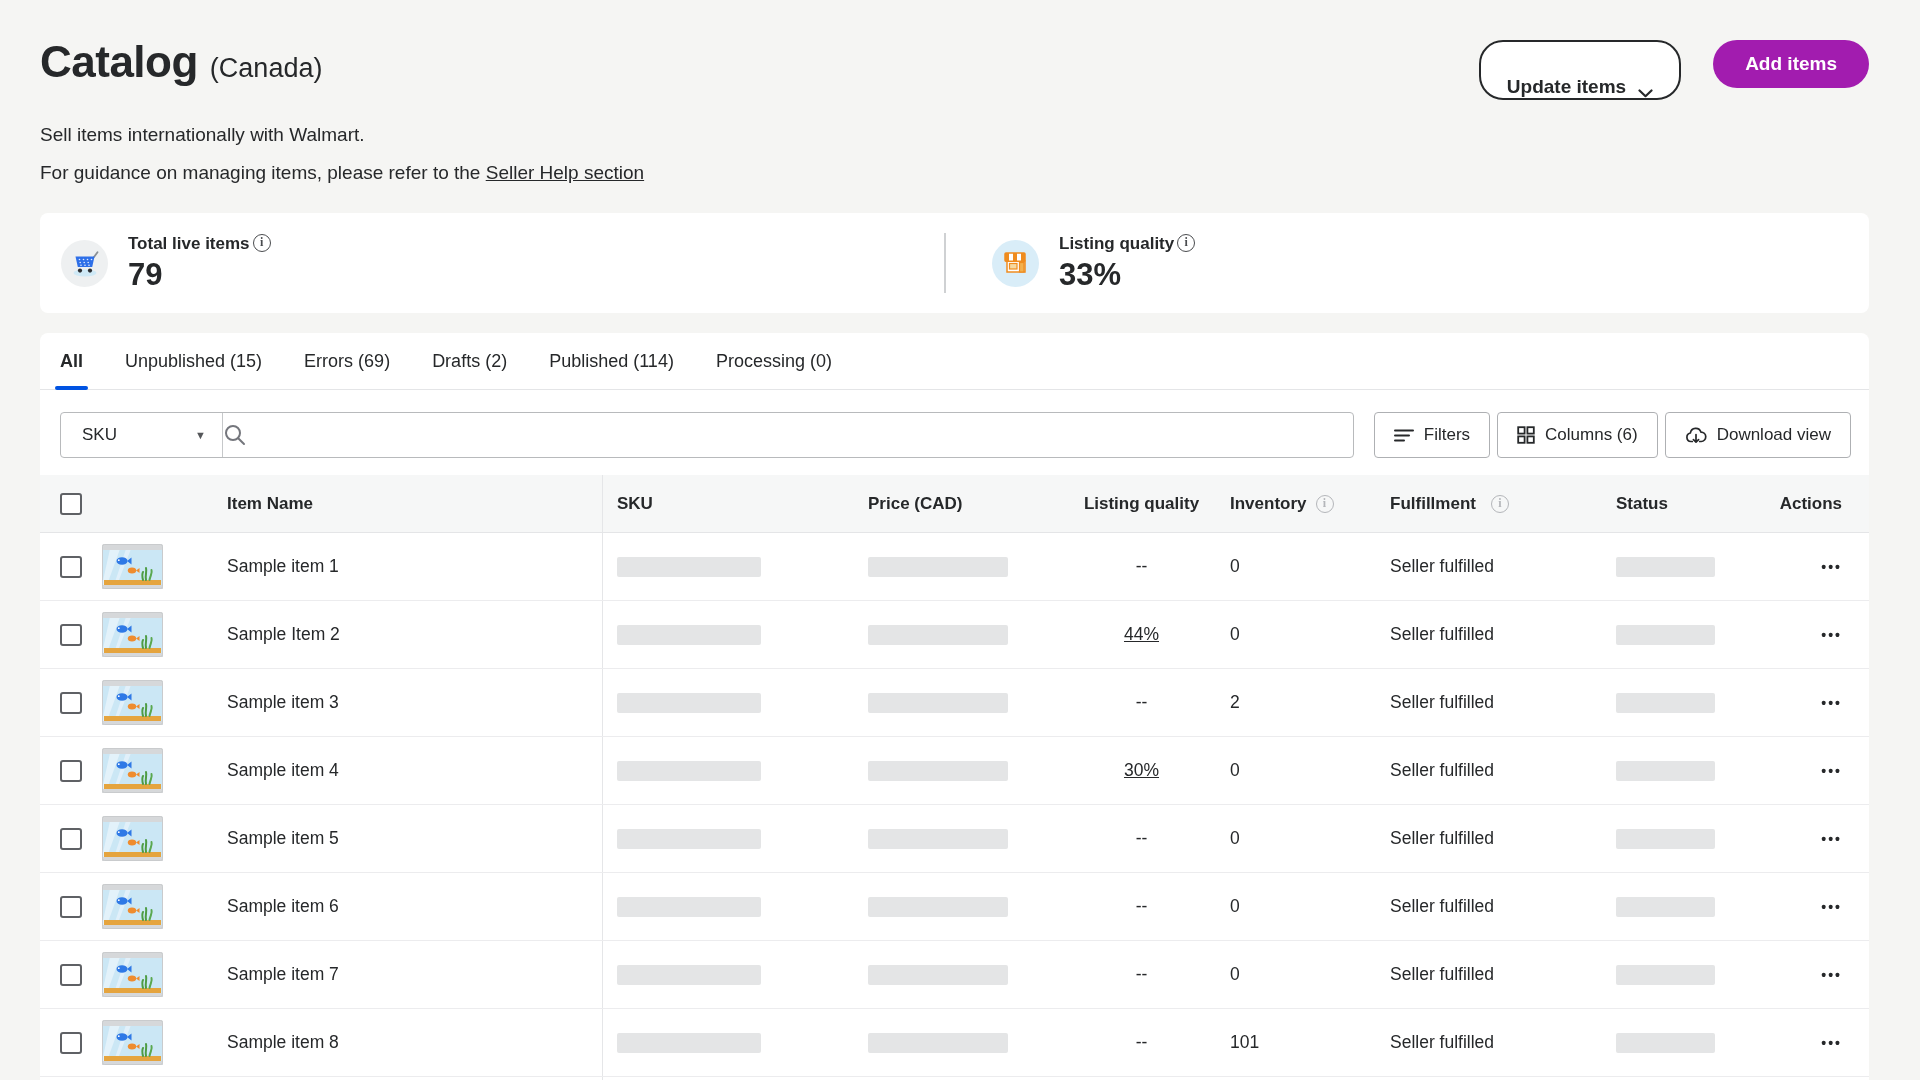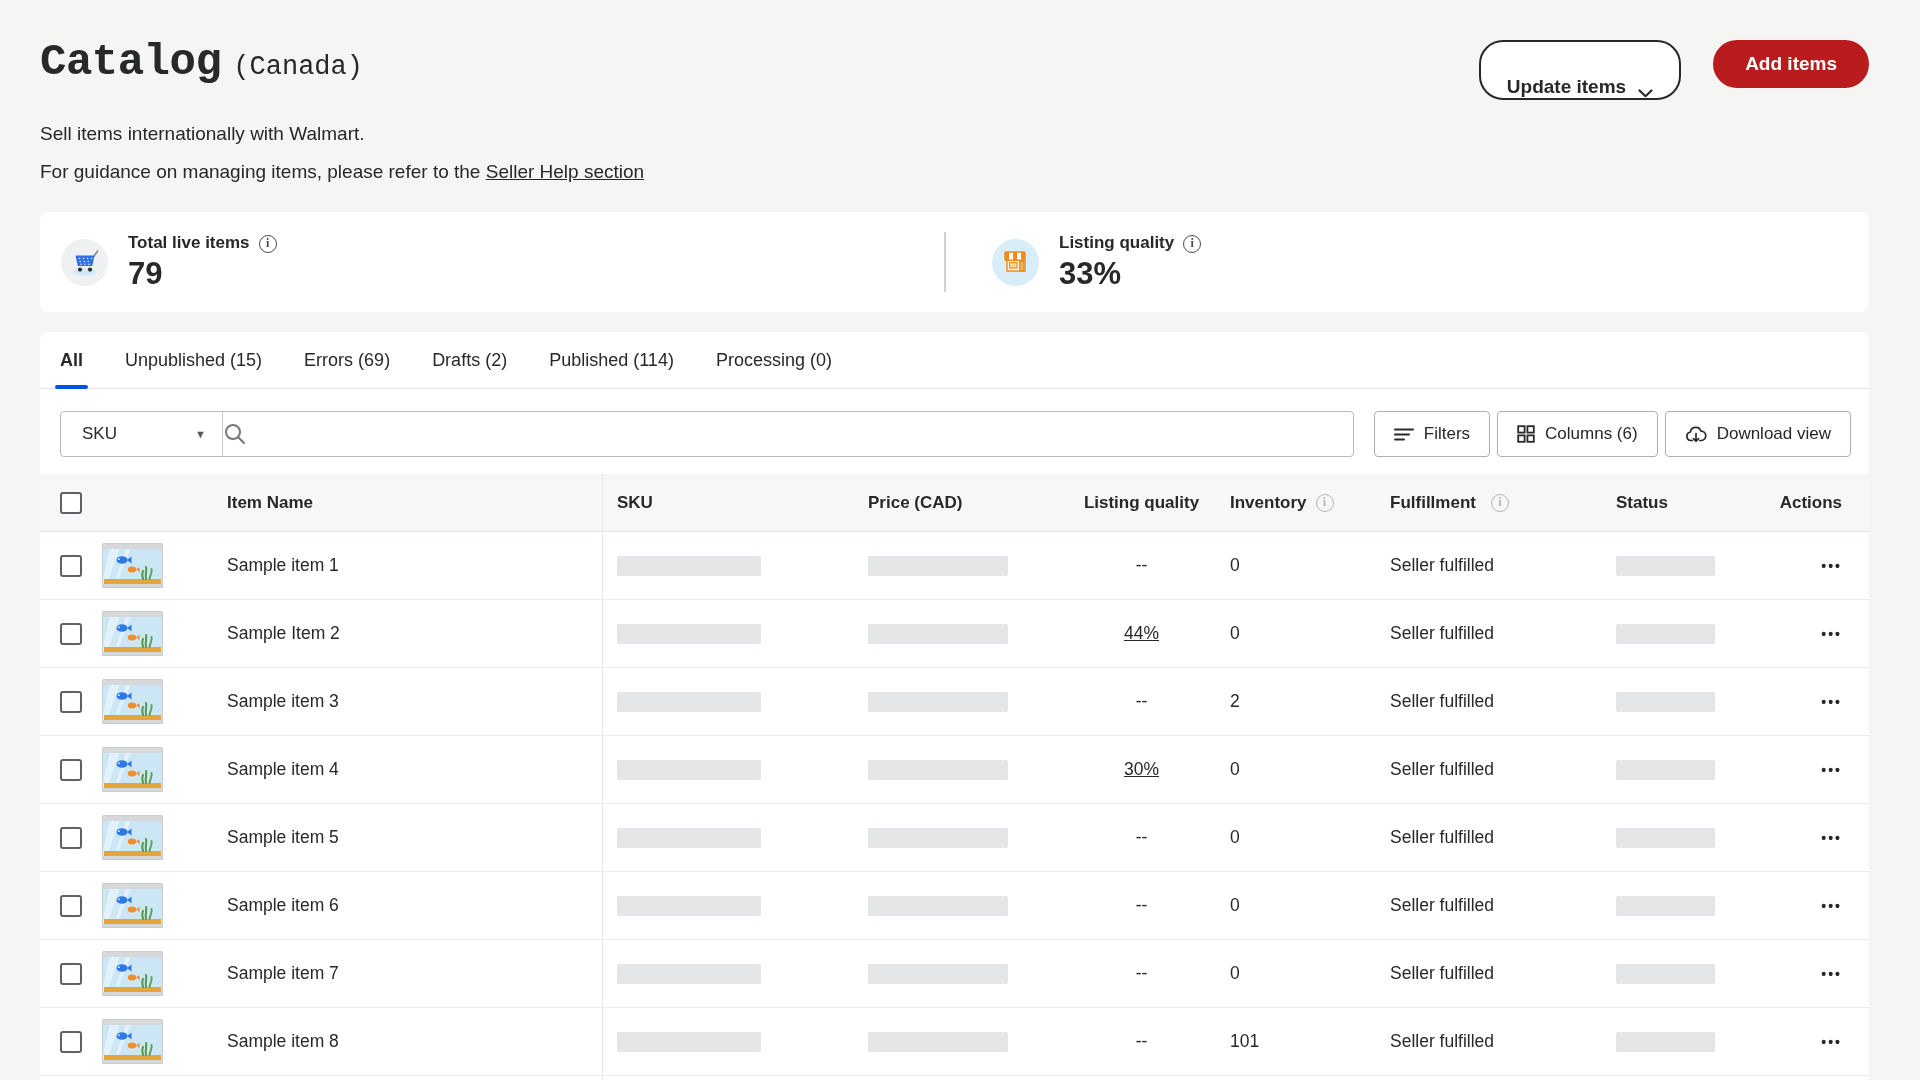--- a/index.html
+++ b/index.html
@@ -14,7 +14,7 @@
 
   
   .page-header { display:flex; justify-content:space-between; align-items:flex-start; }
-  h1 { font-size:44px; line-height:52px; font-weight:700; letter-spacing:-0.5px;font-family:Liberation Mono, monospace; }
+  h1 { font-size:44px; line-height:52px; font-weight:700; letter-spacing:-0.5px; }
   .region { font-size:27px; font-weight:400; letter-spacing:0; margin-left:12px; }
   .subtitle { font-size:19px; margin-top:30px; }
   .guidance { font-size:19px; margin-top:16px; }

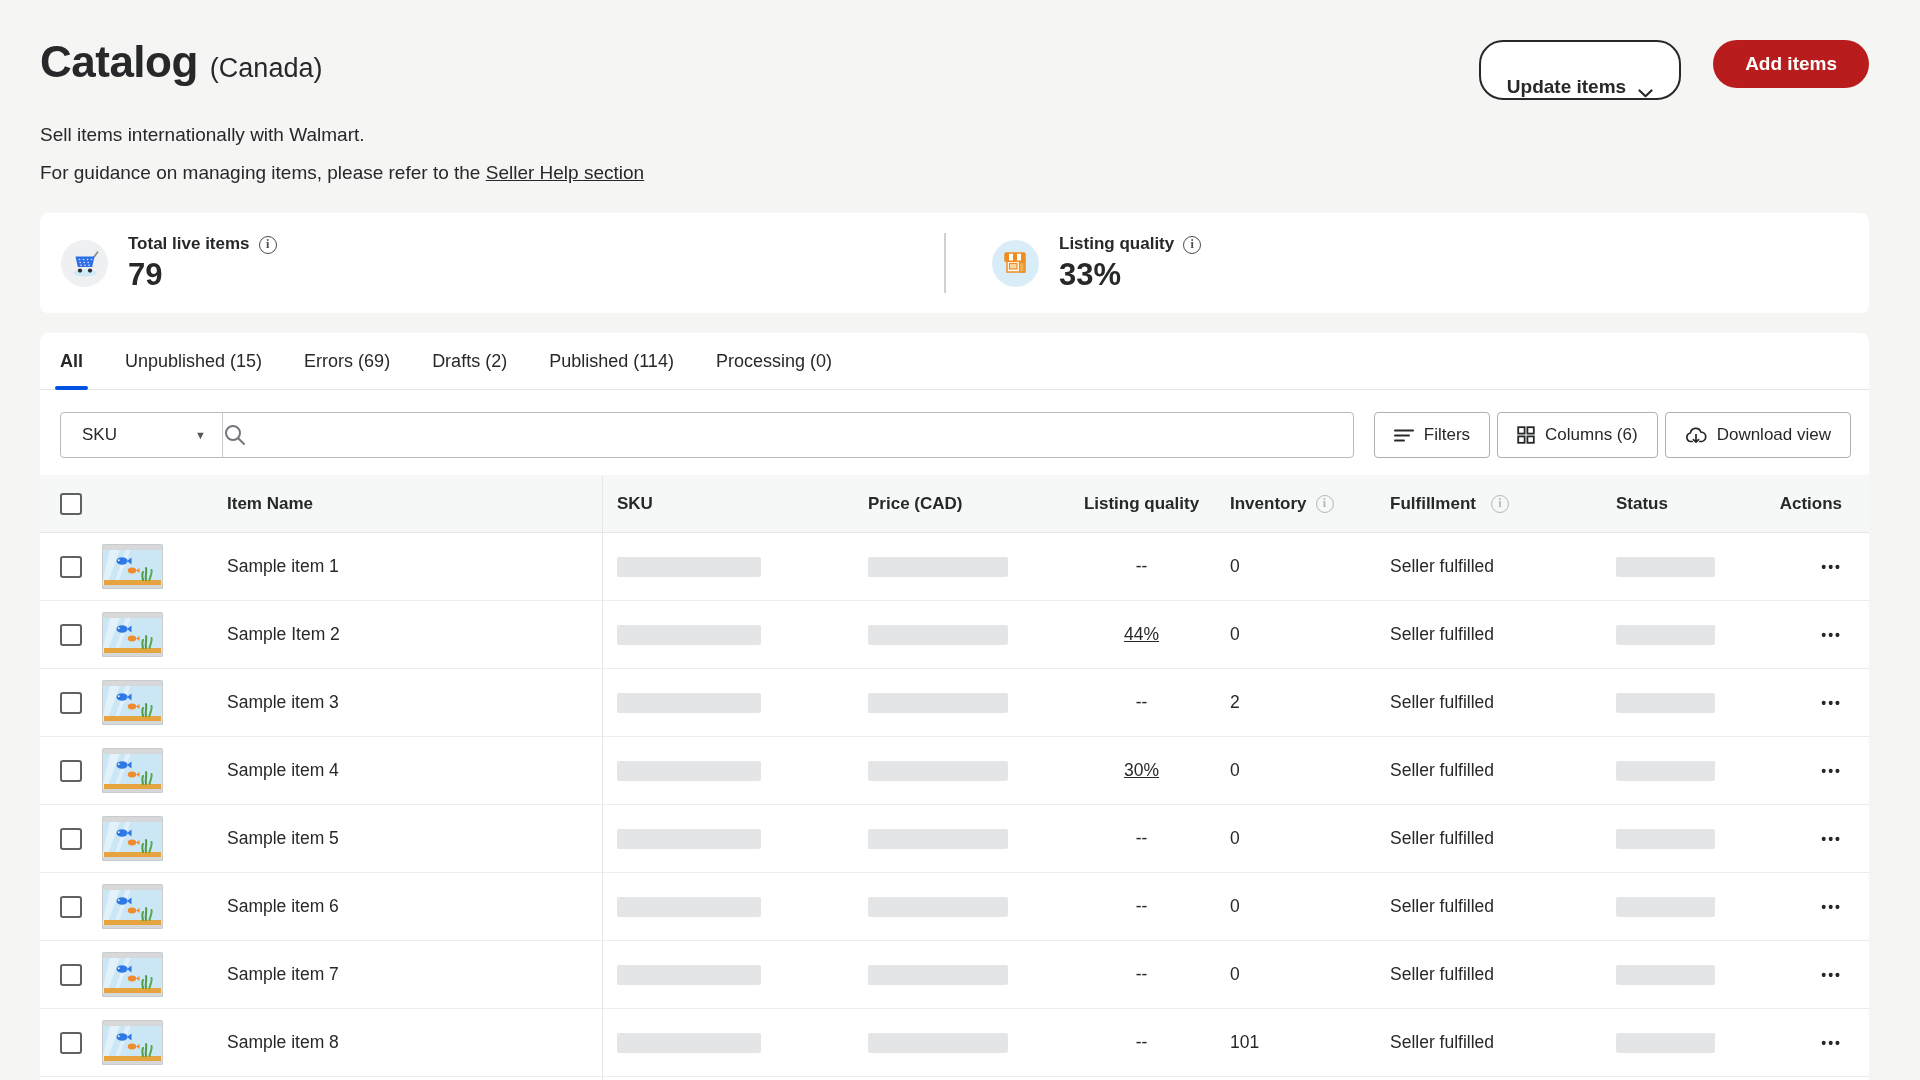--- a/index.html
+++ b/index.html
@@ -26,7 +26,7 @@
     display:inline-flex; align-items:flex-end; gap:12px; padding:0 26px; cursor:pointer;
   }
   .btn-primary {
-    height:48px; border:none; border-radius:24px; background:#b91c1c;
+    height:48px; border:none; border-radius:24px; background:#a21caf;
     font-family:inherit; font-size:19px; font-weight:700; color:#fff;
     padding:0 32px; cursor:pointer;
   }

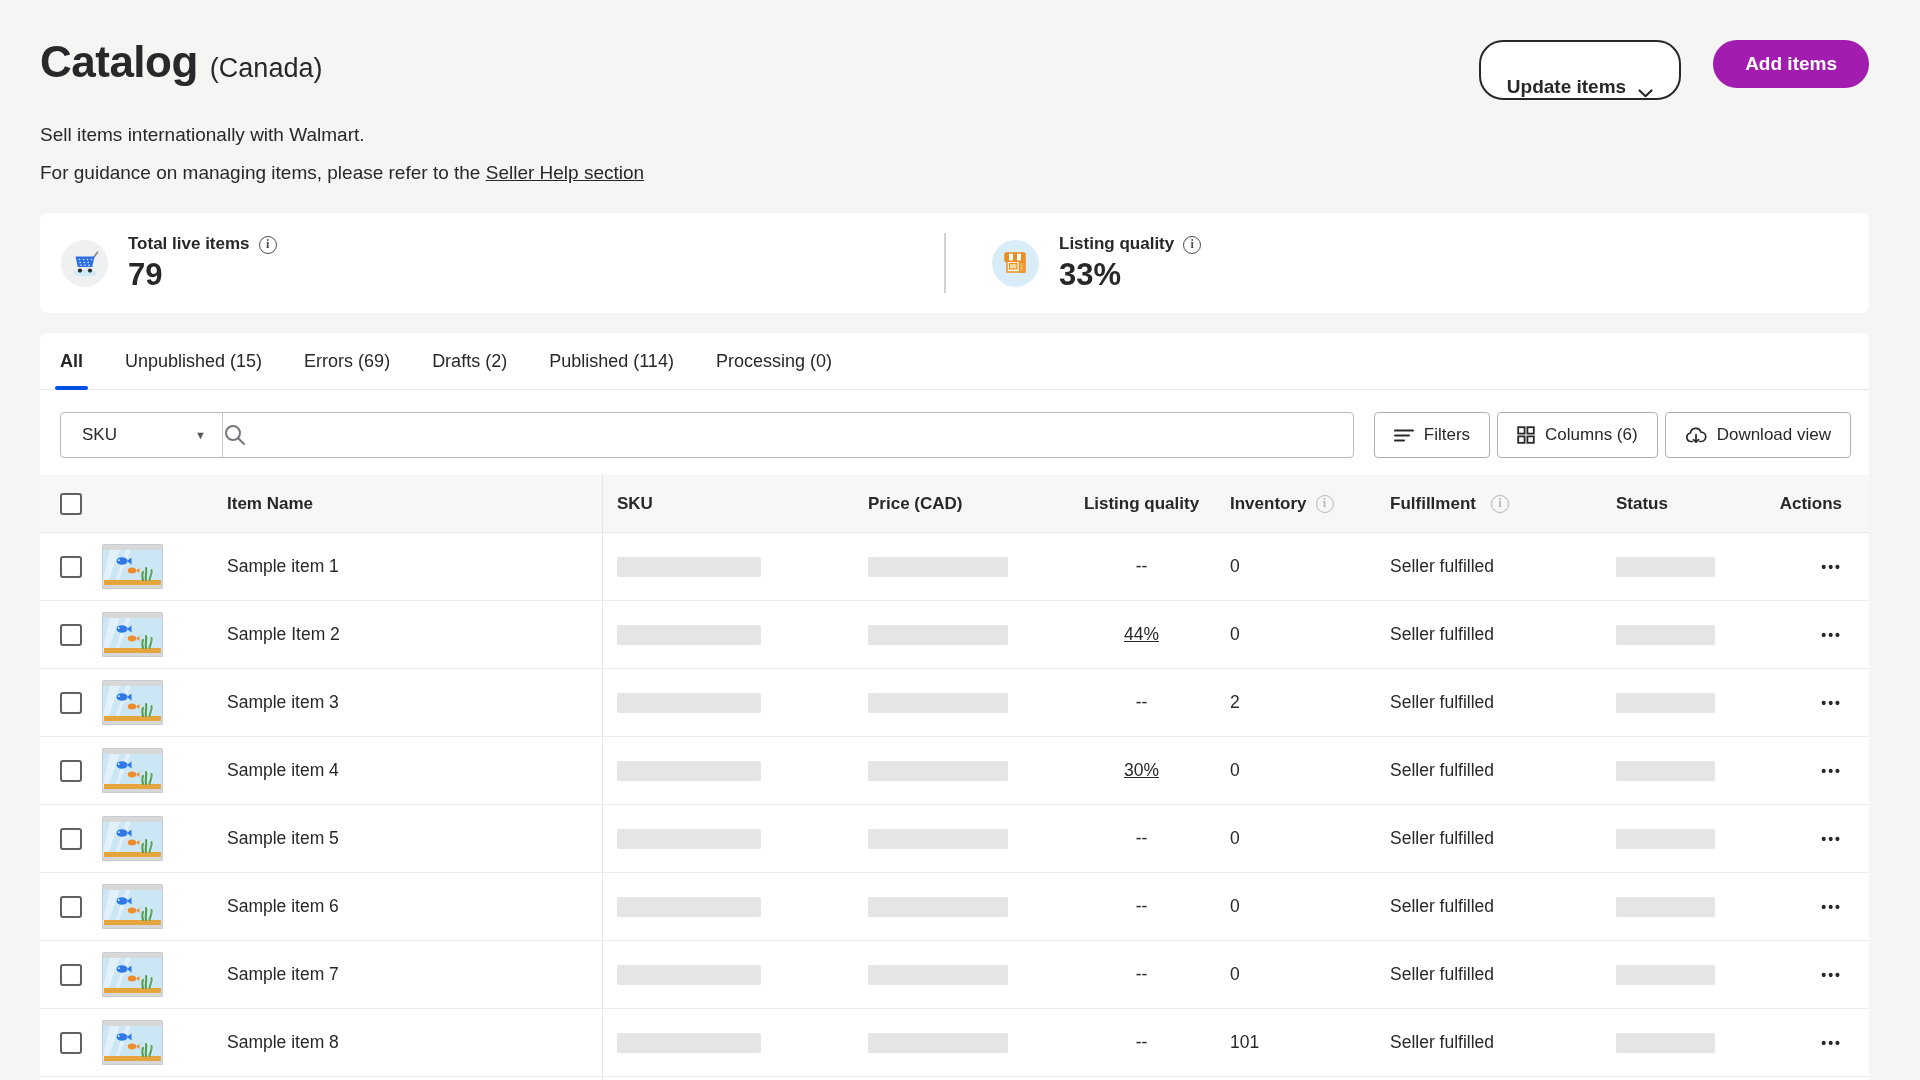--- a/index.html
+++ b/index.html
@@ -47,7 +47,7 @@
   .circle-gray { background:#eef0f1; }
   .circle-blue { background:#d9edf8; }
   .stat-text { margin-left:20px; }
-  .stat-label-row { display:flex; align-items:flex-end; gap:9px; }
+  .stat-label-row { display:flex; align-items:flex-start; gap:3px; }
   .stat-label { font-size:17px; font-weight:700; }
   .info-icon {
     width:18px; height:18px; border:1.5px solid #4a4c4f; border-radius:50%;

